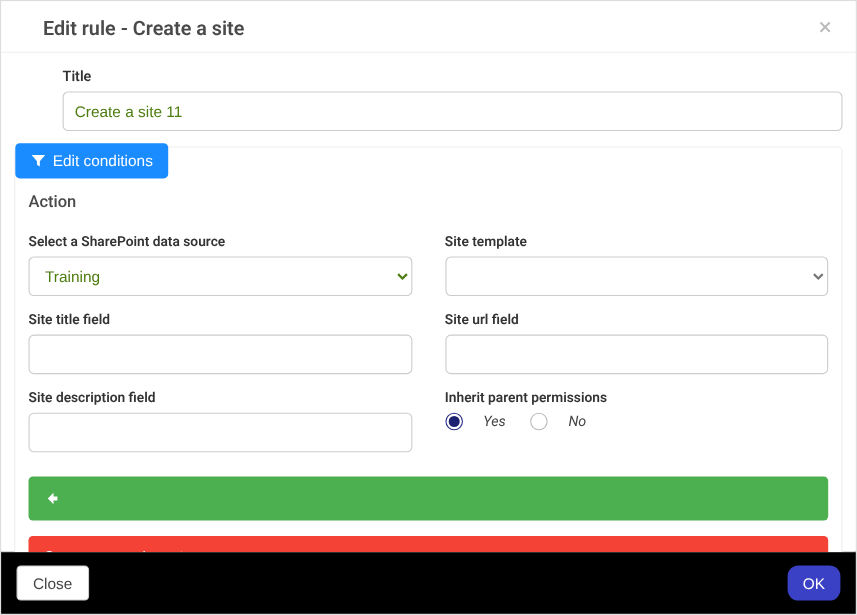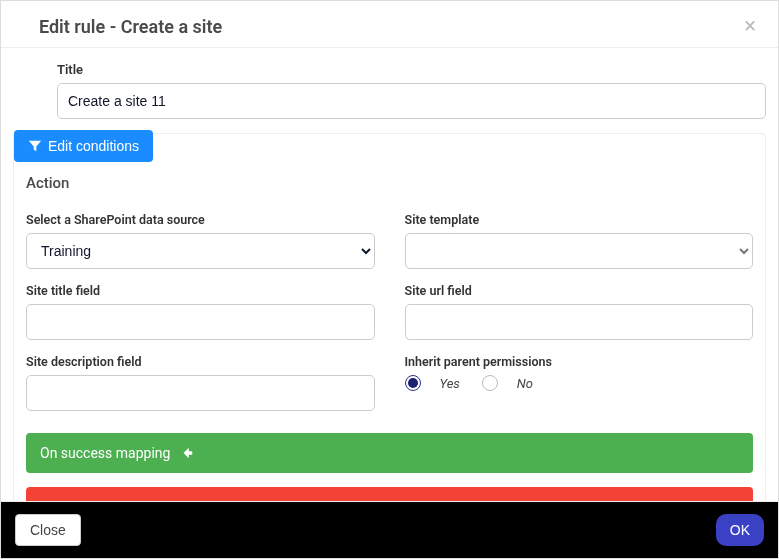--- a/index.html
+++ b/index.html
@@ -58,7 +58,7 @@
       border: 1px solid #ccc;
       border-radius: 5px;
       background: #fff;
-      color: #0f172a;
+      color: #4d7c0f;
     }
     .select-input { padding-right: 28px; }
     .panel {

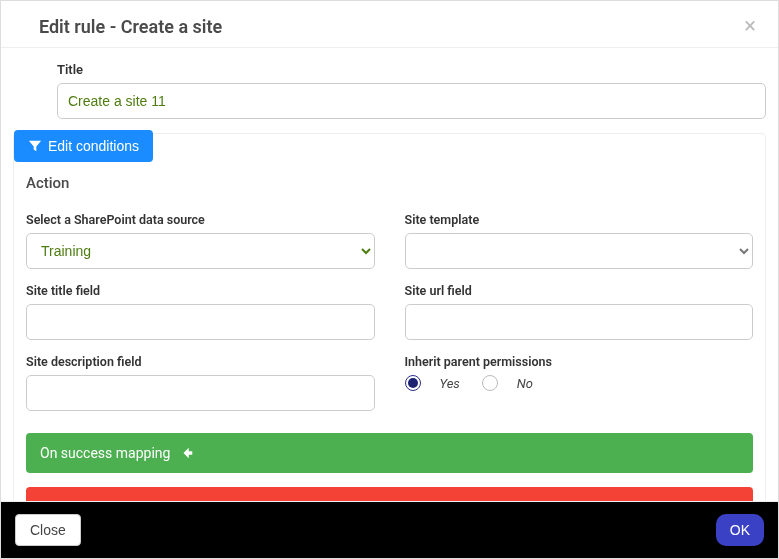--- a/index.html
+++ b/index.html
@@ -238,7 +238,6 @@
       </div>
 
       <div class="banner success">
-        <span>On success mapping</span>
         <svg class="icon-svg" viewBox="0 0 16 16">
           <path d="M10 2 4 8l6 6V10h4V6h-4V2z"></path>
         </svg>

